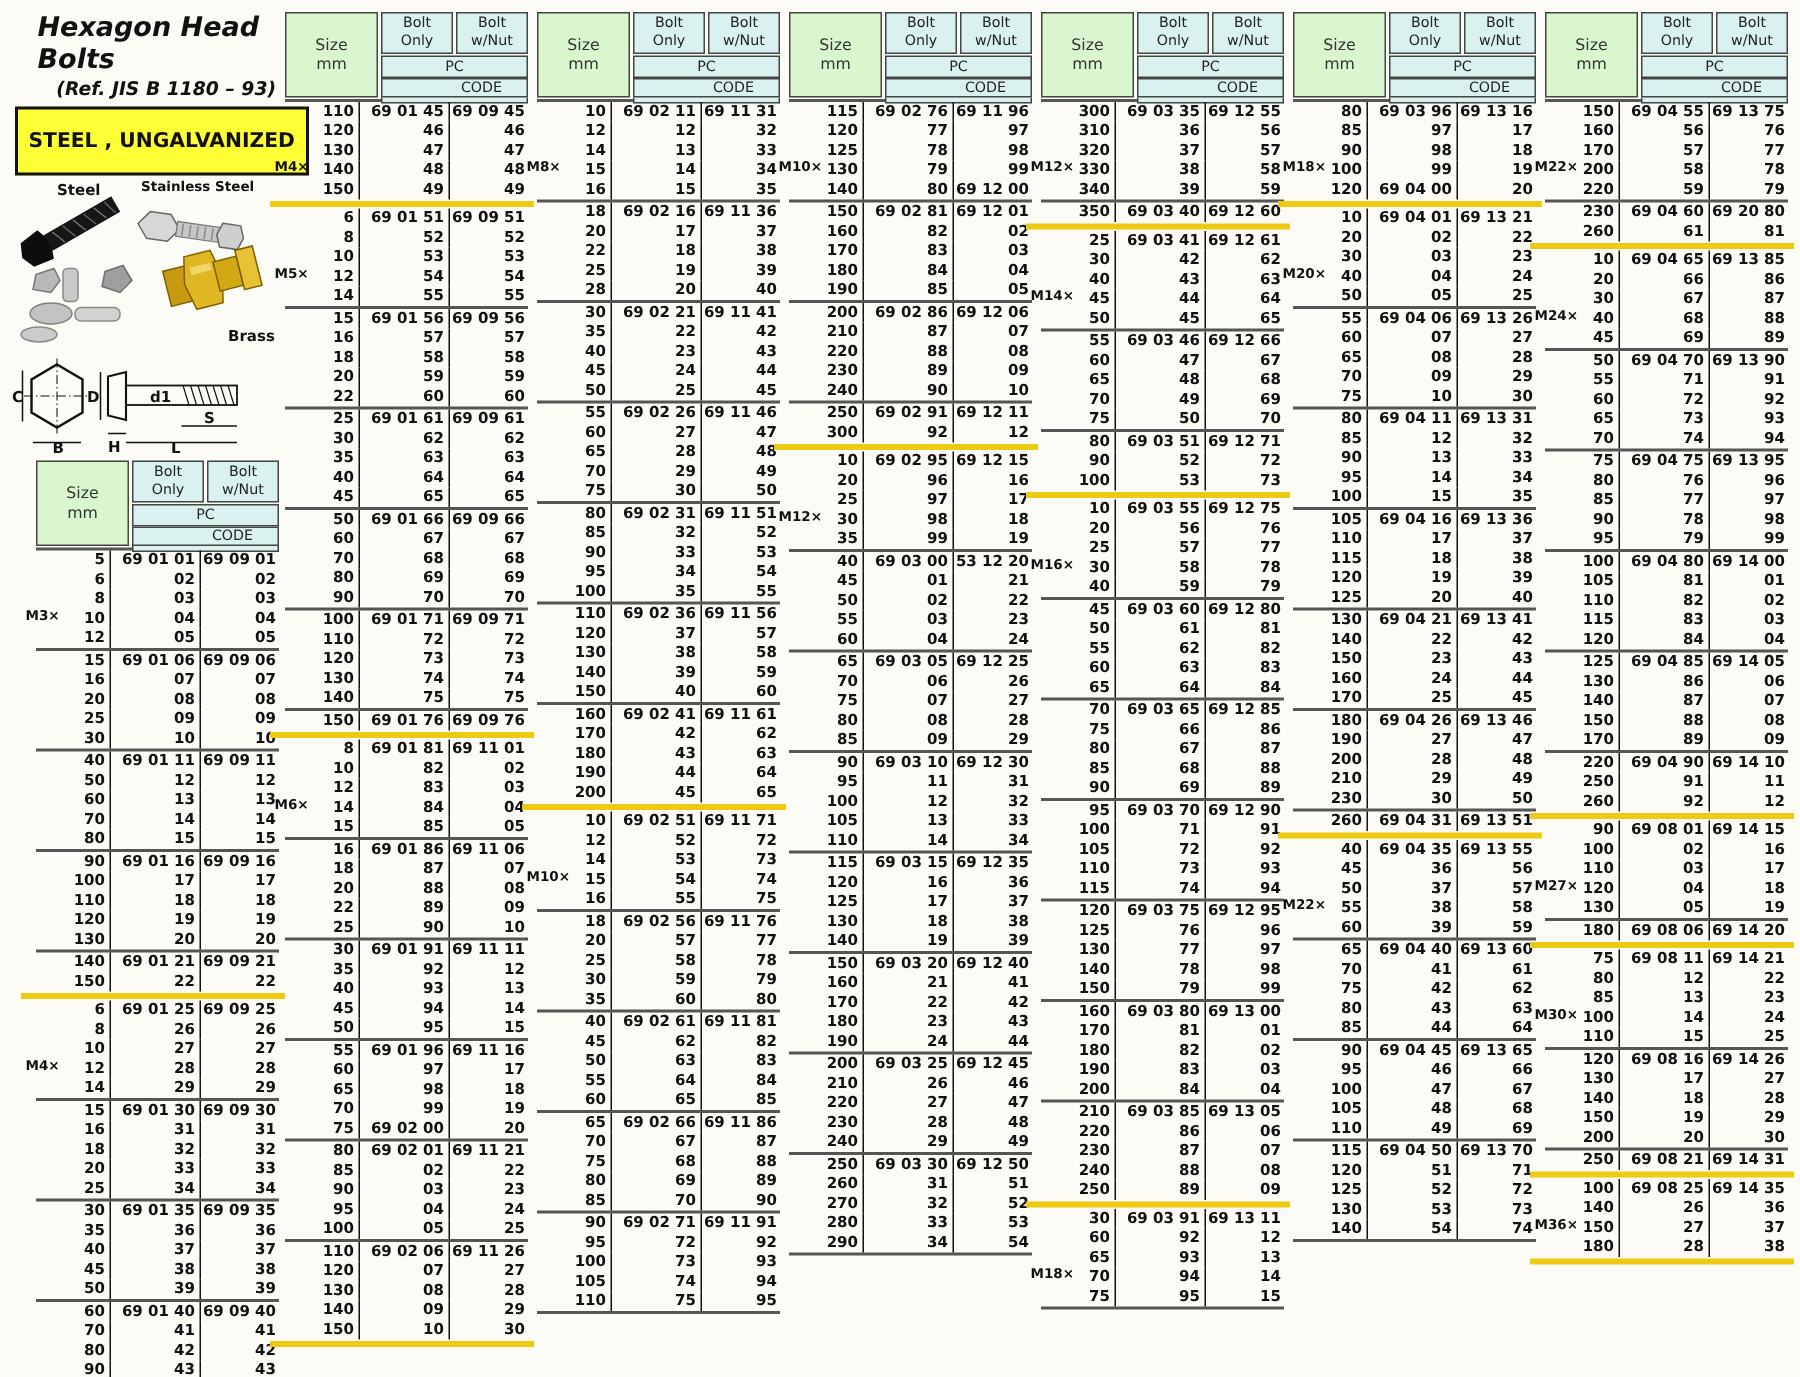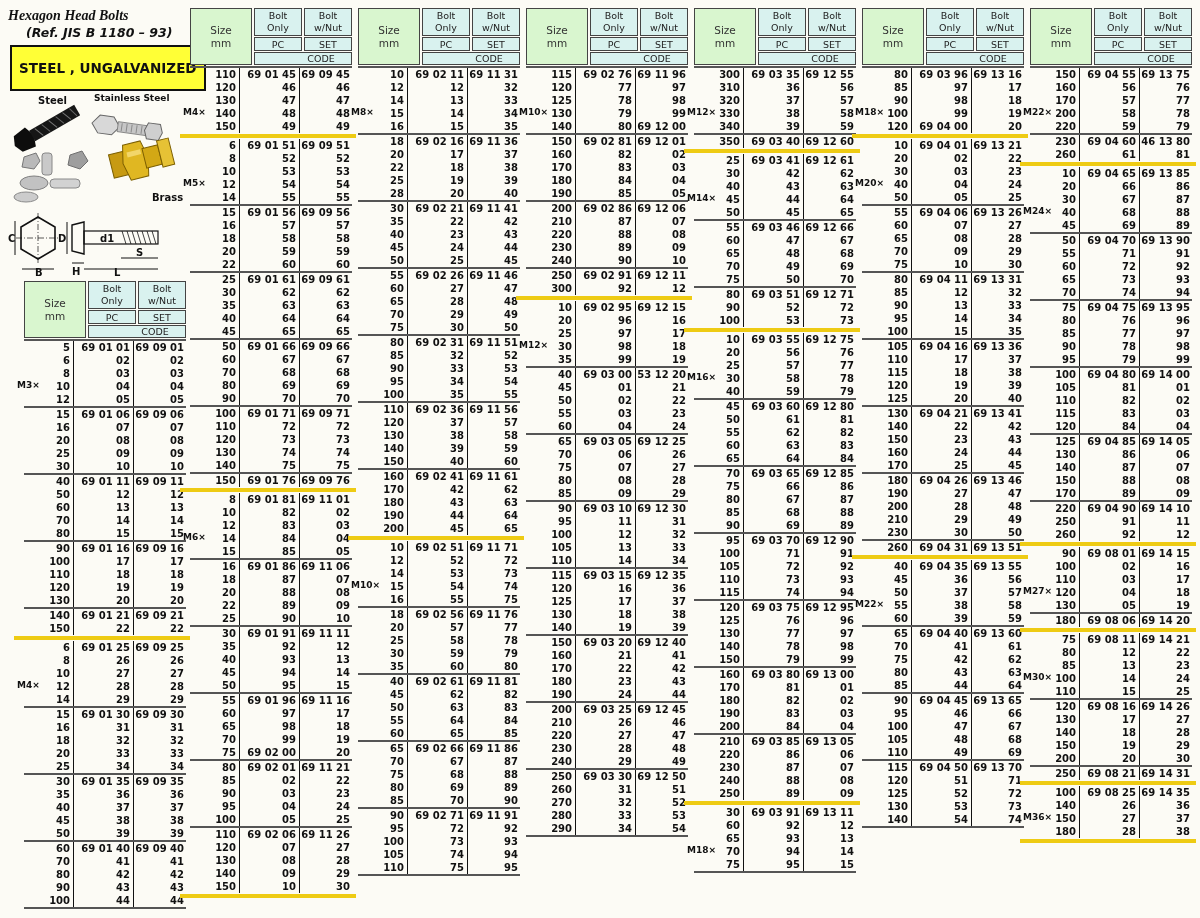--- a/index.html
+++ b/index.html
@@ -14,7 +14,7 @@
   .tcol{flex:none;width:162px;margin-left:6px;margin-top:2px;}
 
   
-  .title{font-style:italic;font-weight:bold;font-size:14px;margin:2px 0 0 0;letter-spacing:0;font-family:Liberation Serif, serif;}
+  .title{font-style:italic;font-weight:bold;font-size:18px;margin:2px 0 0 17px;letter-spacing:0;}
   .ref{font-style:italic;font-weight:bold;font-size:12.5px;margin:1px 0 5px 18px;}
   .badge{display:inline-block;background:var(--badge-yellow);border:2px solid #111;font-weight:bold;font-size:13.5px;padding:13px 7px;margin-left:2px;white-space:nowrap;}
   .imgwrap svg,.diagwrap svg{display:block;}

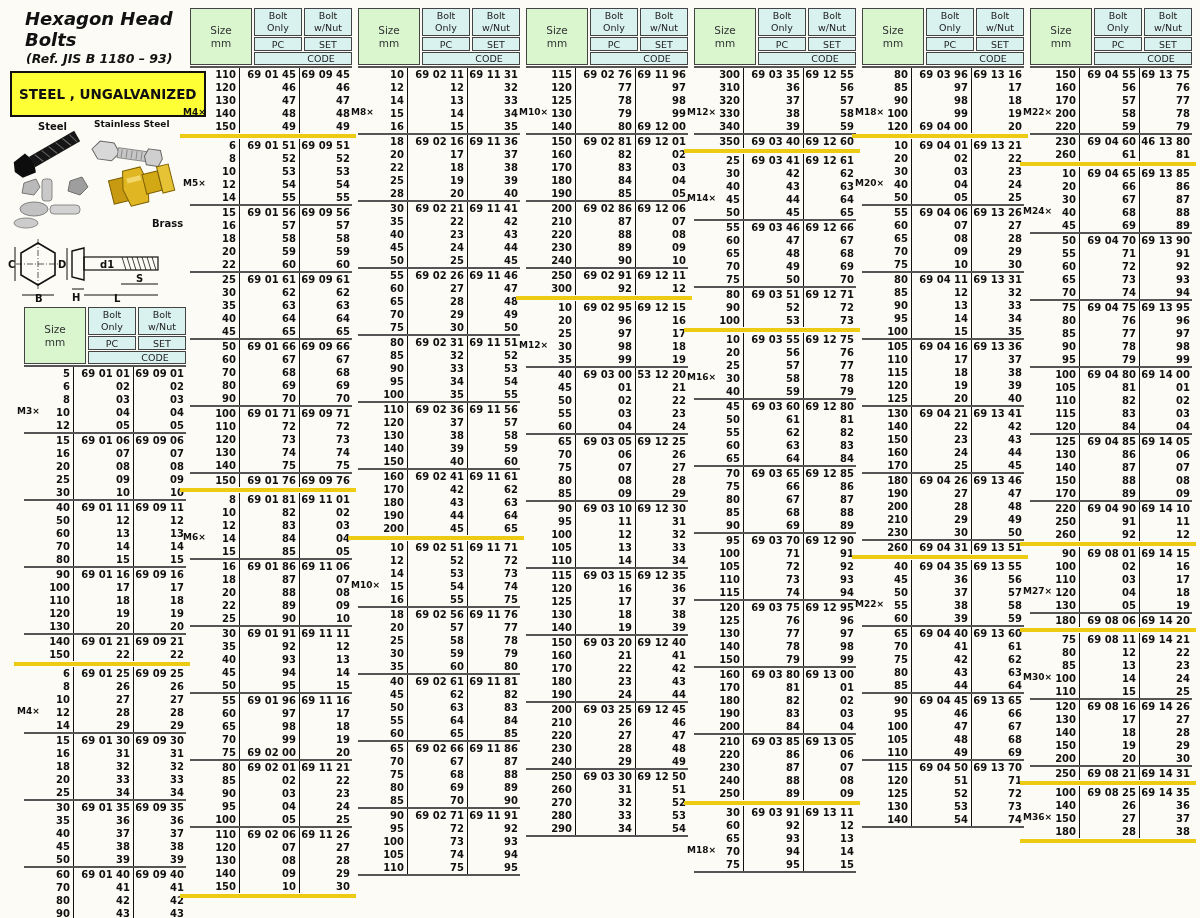--- a/index.html
+++ b/index.html
@@ -25,7 +25,7 @@
   .th-main{flex:1;display:flex;flex-direction:column;gap:1px;}
   .th-top{display:flex;gap:2px;height:28px;}
   .th-box{flex:1;background:var(--header-cyan);border:1px solid #444;font-size:9.5px;text-align:center;line-height:12px;padding-top:1px;color:#222;}
-  .th-mid{display:flex;gap:2px;height:14px;}
+  .th-mid{display:flex;gap:2px;height:14px;flex-direction:column;}
   .th-mid .th-box{line-height:12px;}
   .th-code{height:13px;background:var(--header-cyan);border:1px solid #444;text-align:center;font-size:9.5px;line-height:11px;color:#222;padding-left:36px;}
 

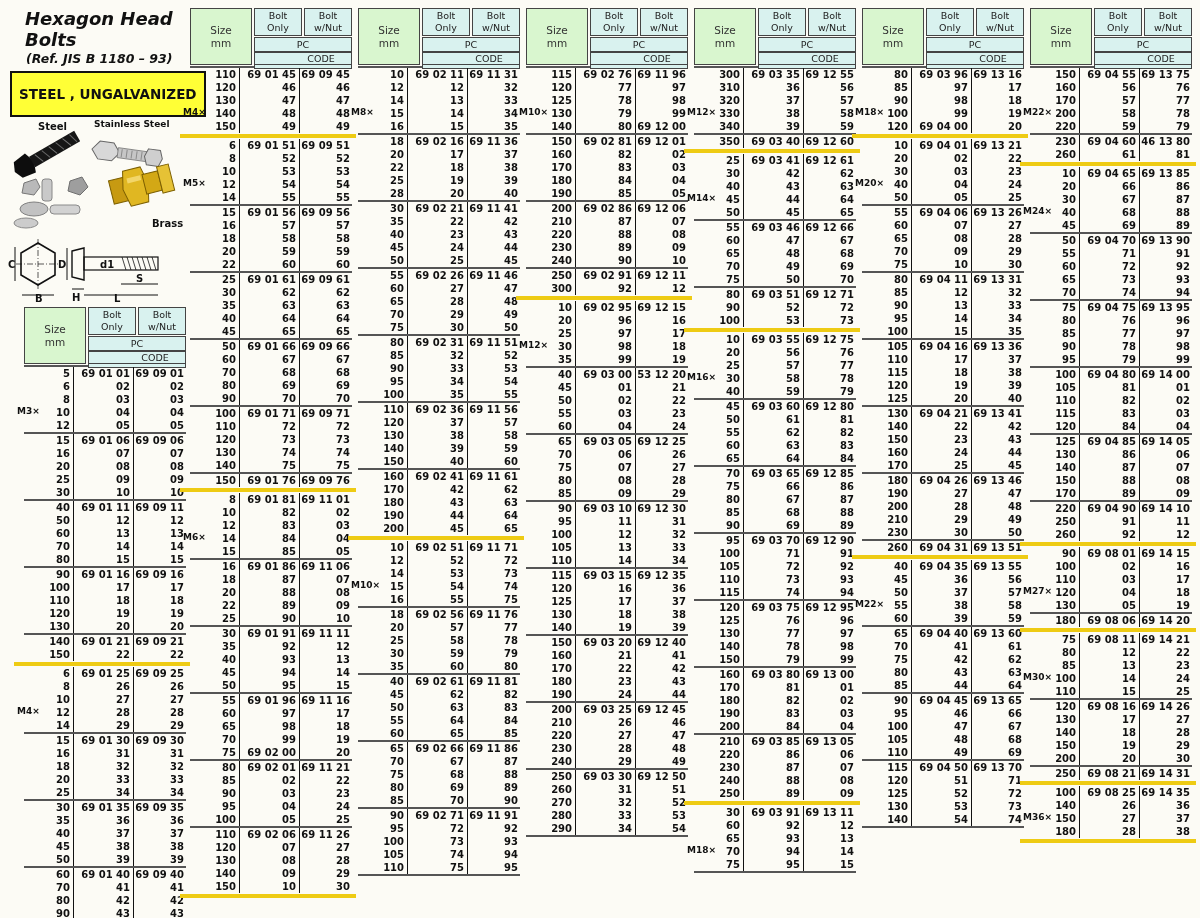--- a/index.html
+++ b/index.html
@@ -15,7 +15,7 @@
 
   
   .title{font-style:italic;font-weight:bold;font-size:18px;margin:2px 0 0 17px;letter-spacing:0;}
-  .ref{font-style:italic;font-weight:bold;font-size:12.5px;margin:1px 0 5px 18px;}
+  .ref{font-style:italic;font-weight:bold;font-size:12.5px;margin:1px 0 5px 18px;text-align:right;}
   .badge{display:inline-block;background:var(--badge-yellow);border:2px solid #111;font-weight:bold;font-size:13.5px;padding:13px 7px;margin-left:2px;white-space:nowrap;}
   .imgwrap svg,.diagwrap svg{display:block;}
 

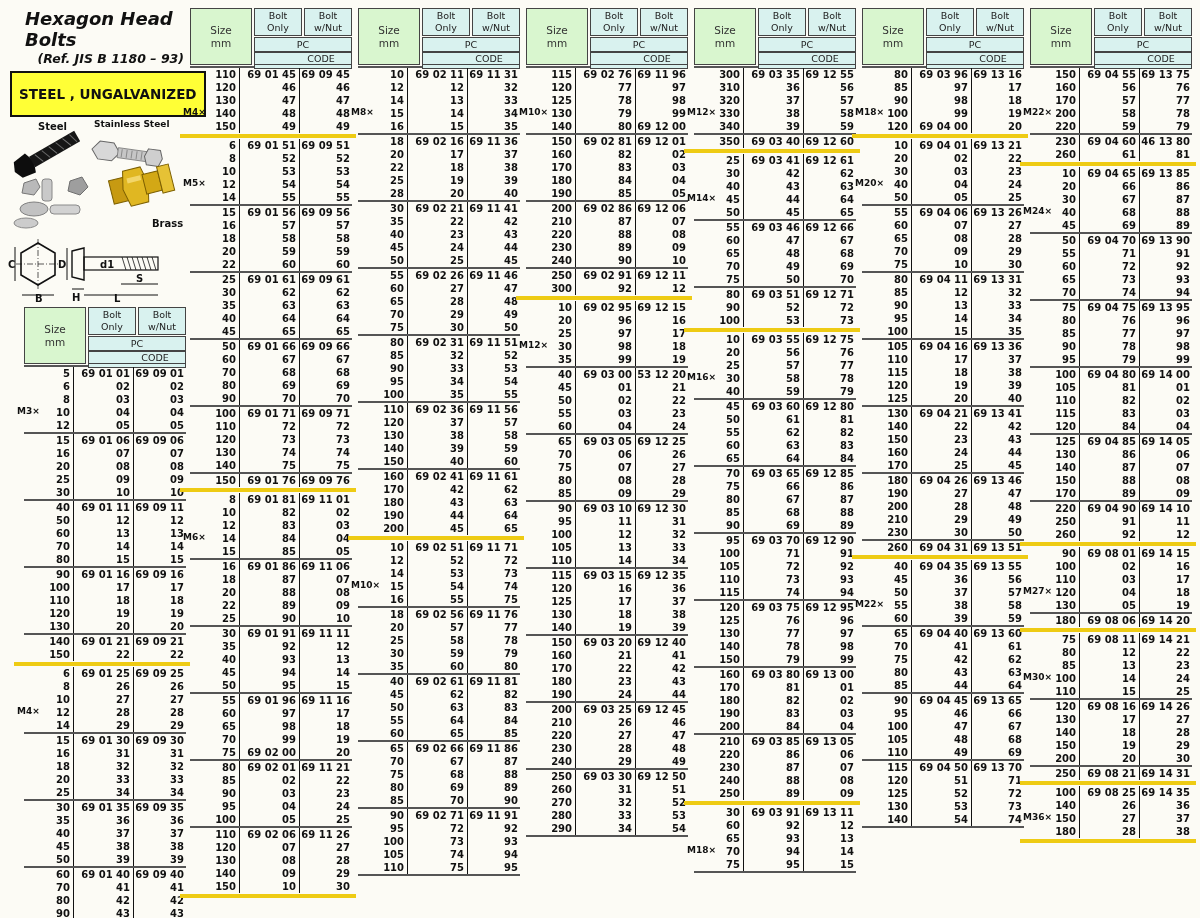--- a/index.html
+++ b/index.html
@@ -2191,7 +2191,7 @@
         <div class="trow">
           <div class="c-size"><span>230</span></div>
           <div class="c-pc">69 04 60</div>
-          <div class="c-set">46 13 80</div>
+          <div class="c-set">69 20 80</div>
         </div>
         <div class="trow">
           <div class="c-size"><span>260</span></div>

